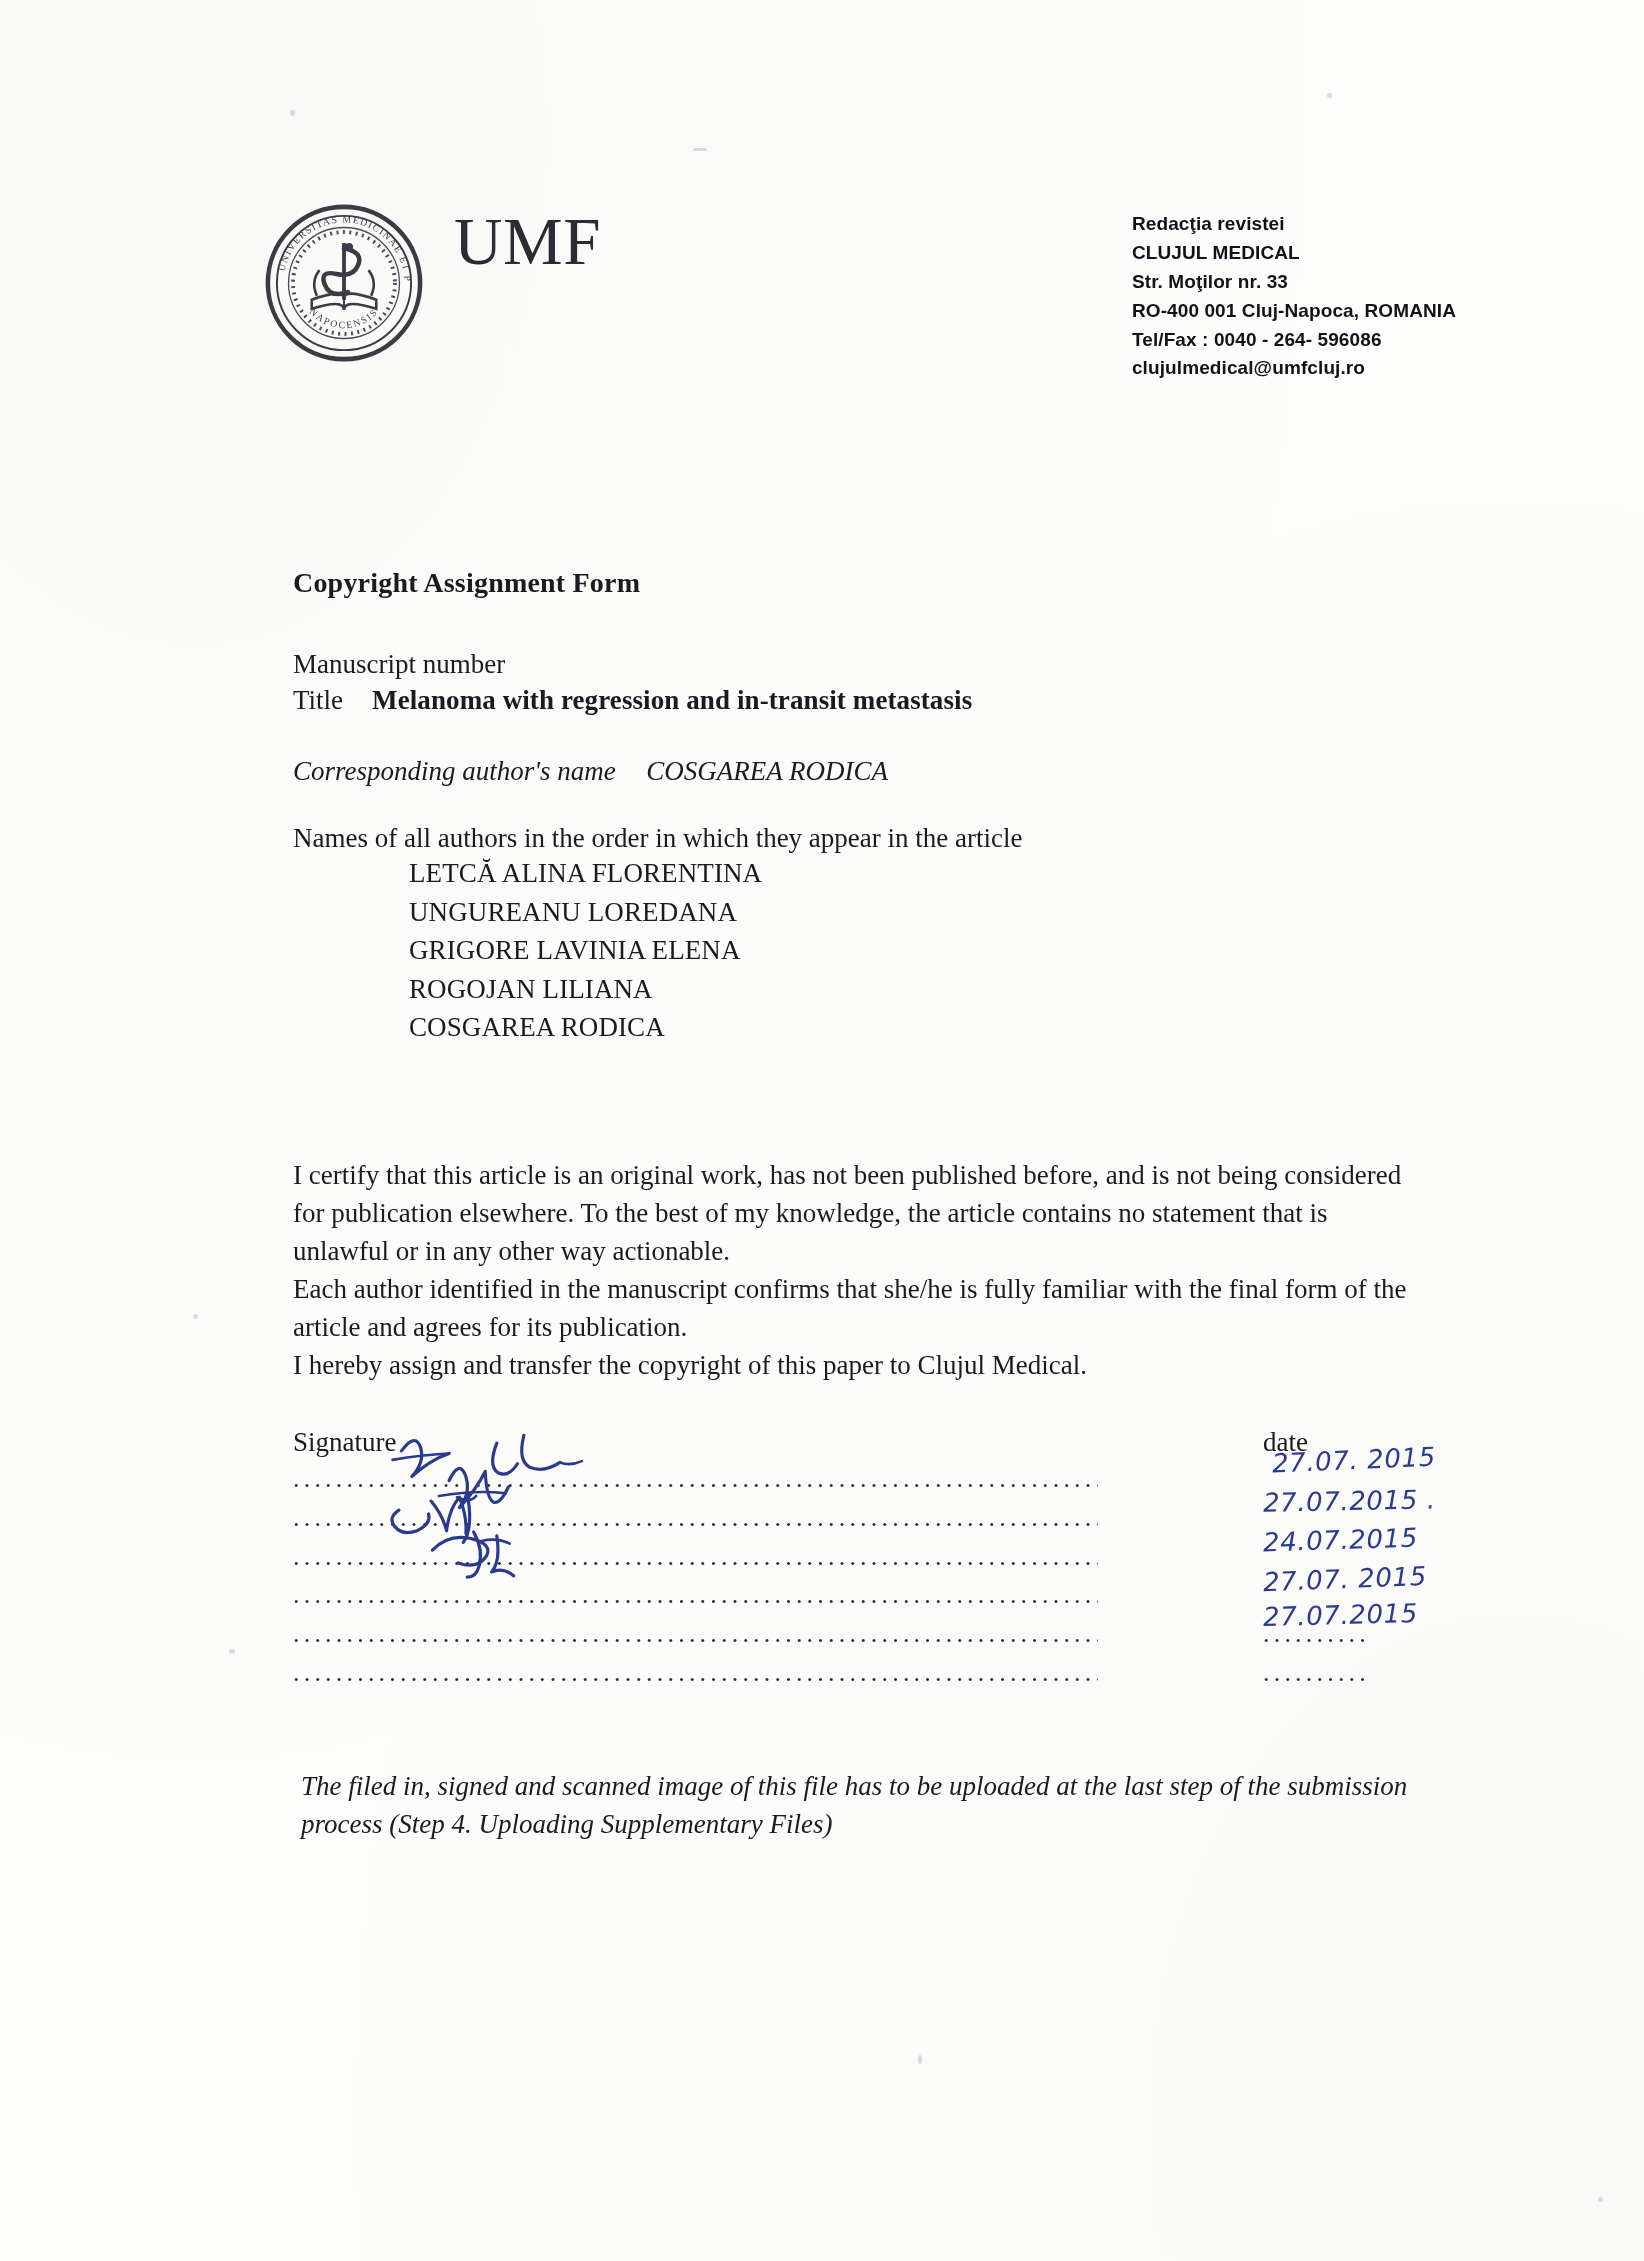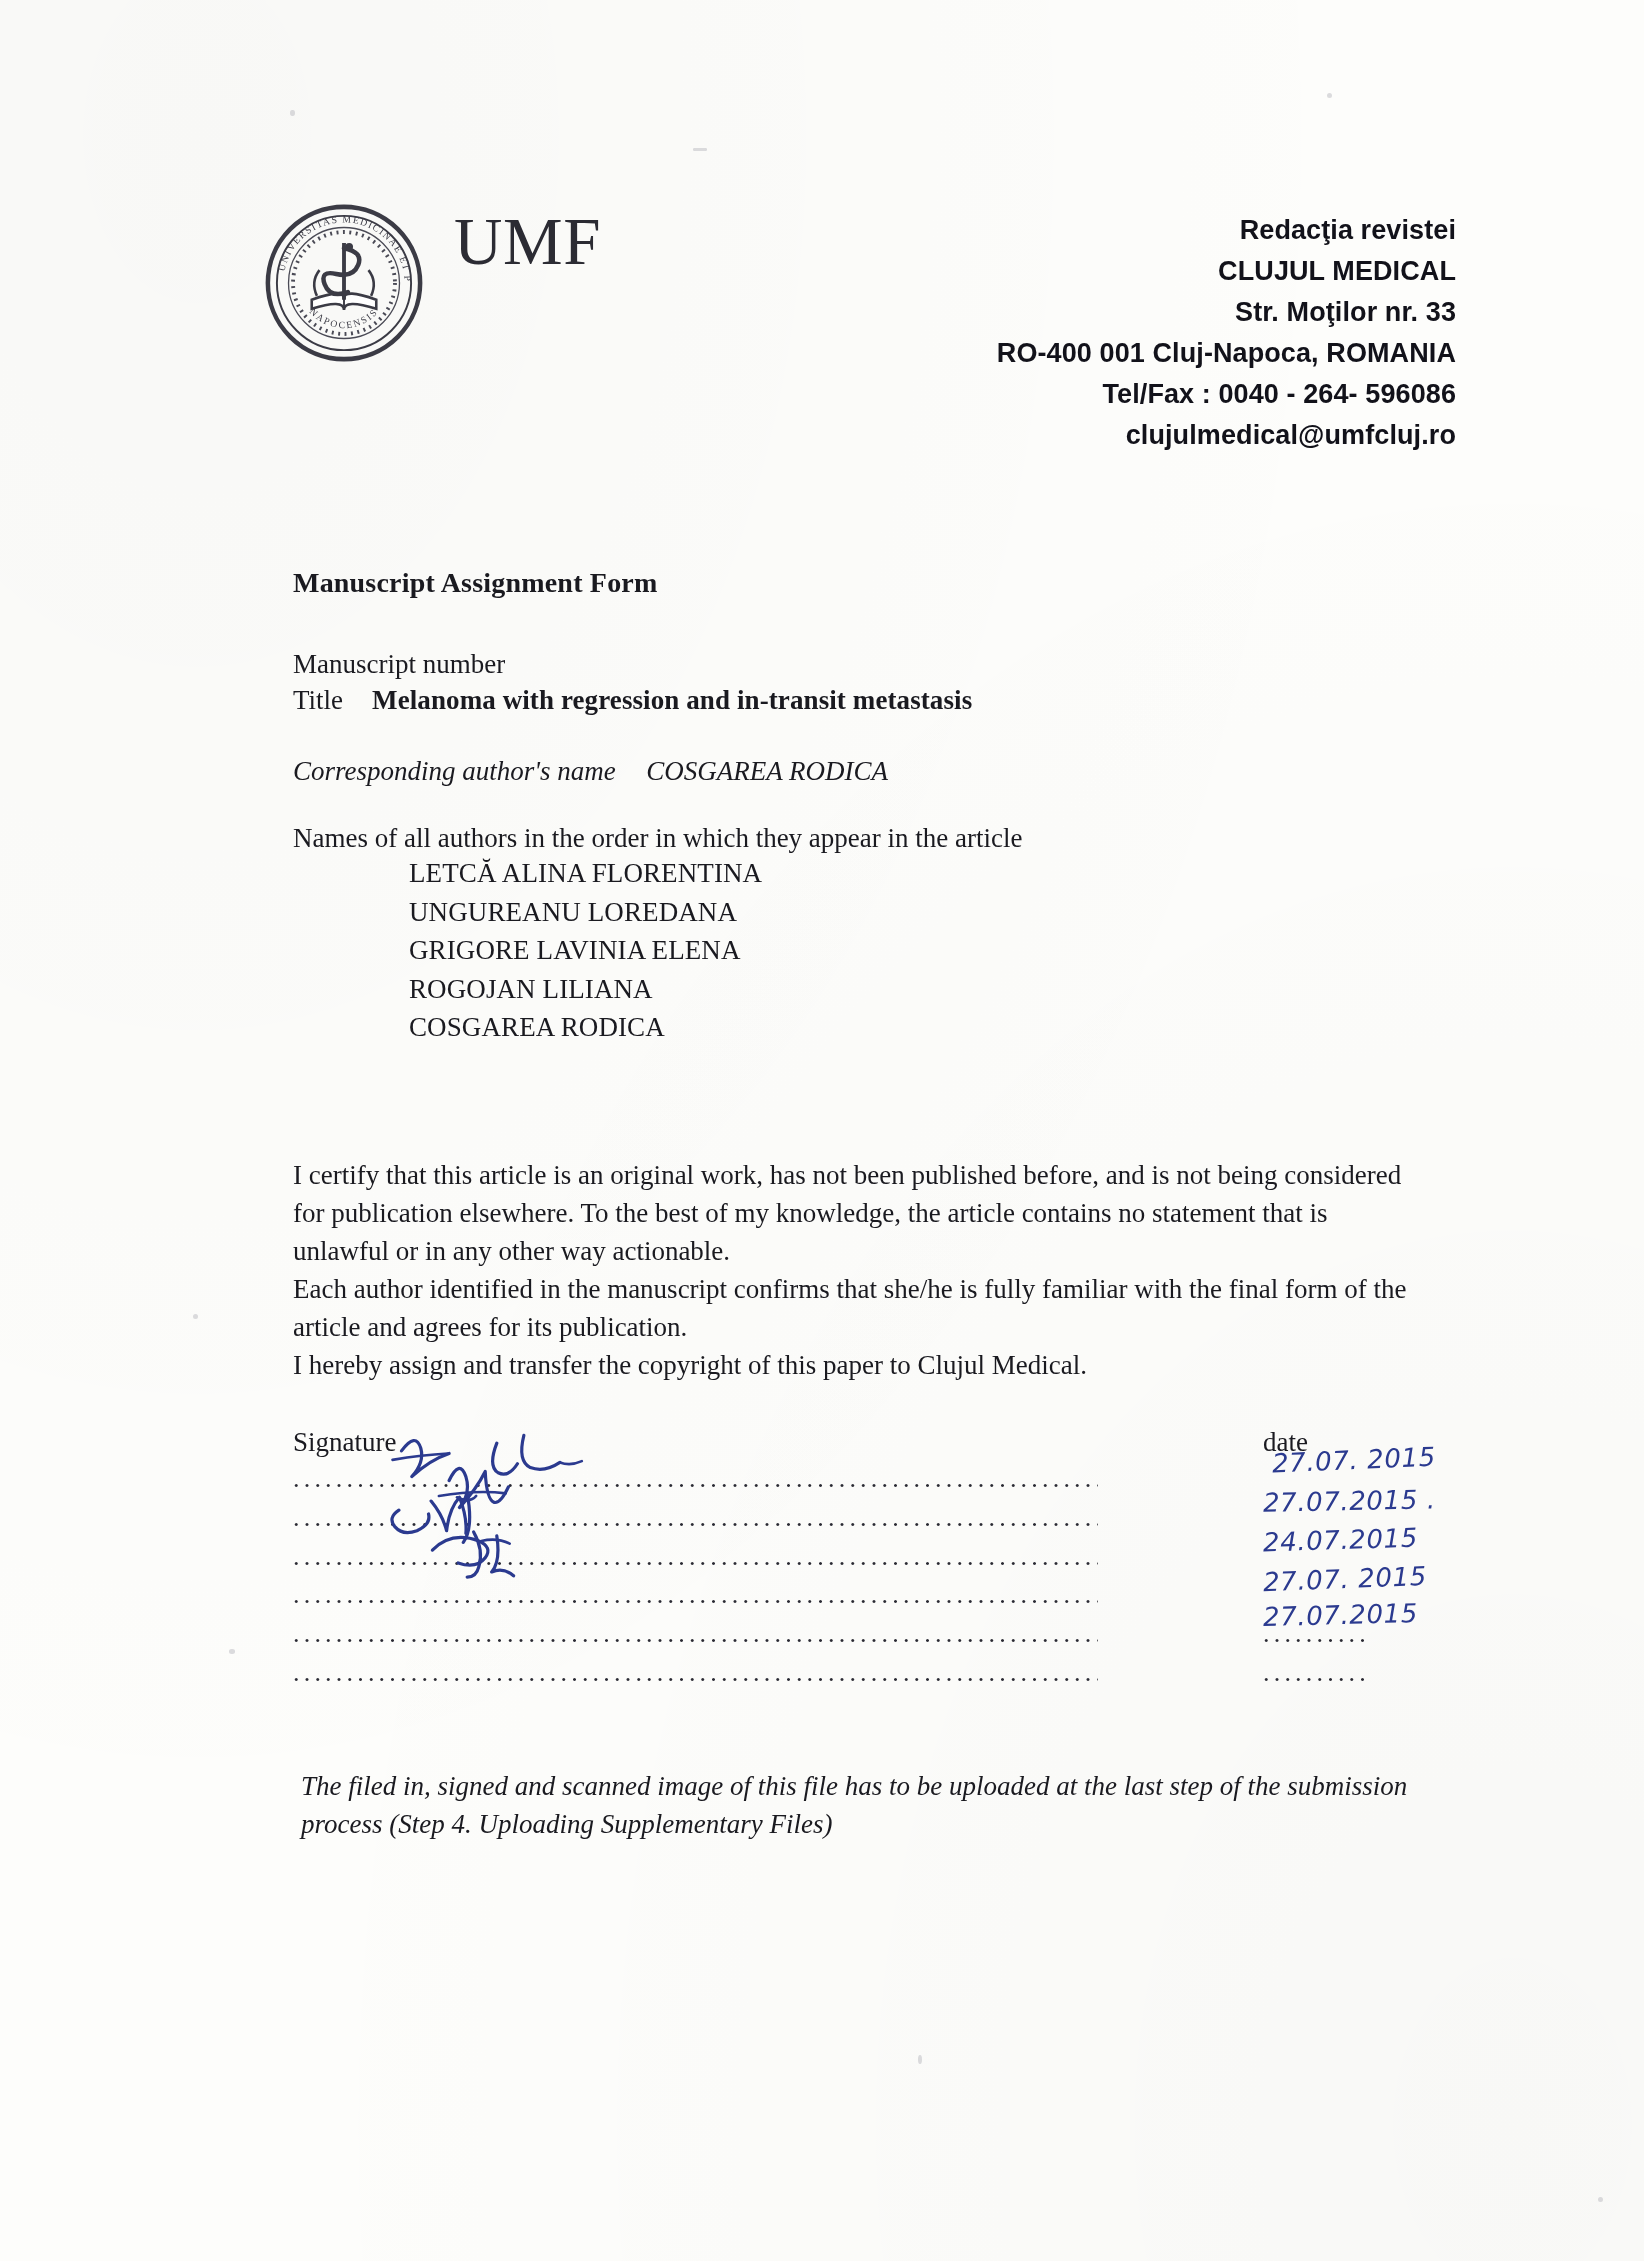--- a/index.html
+++ b/index.html
@@ -84,10 +84,10 @@
   .umf-sub .faint { color: #7b7b86; }
 
   .address {
-    text-align: right;
+    text-align: left;
     font-family: "Liberation Sans", sans-serif;
     font-weight: bold;
-    font-size: 27px;
+    font-size: 19px;
     line-height: 1.52;
     color: #12121a;
     padding-top: 17px;

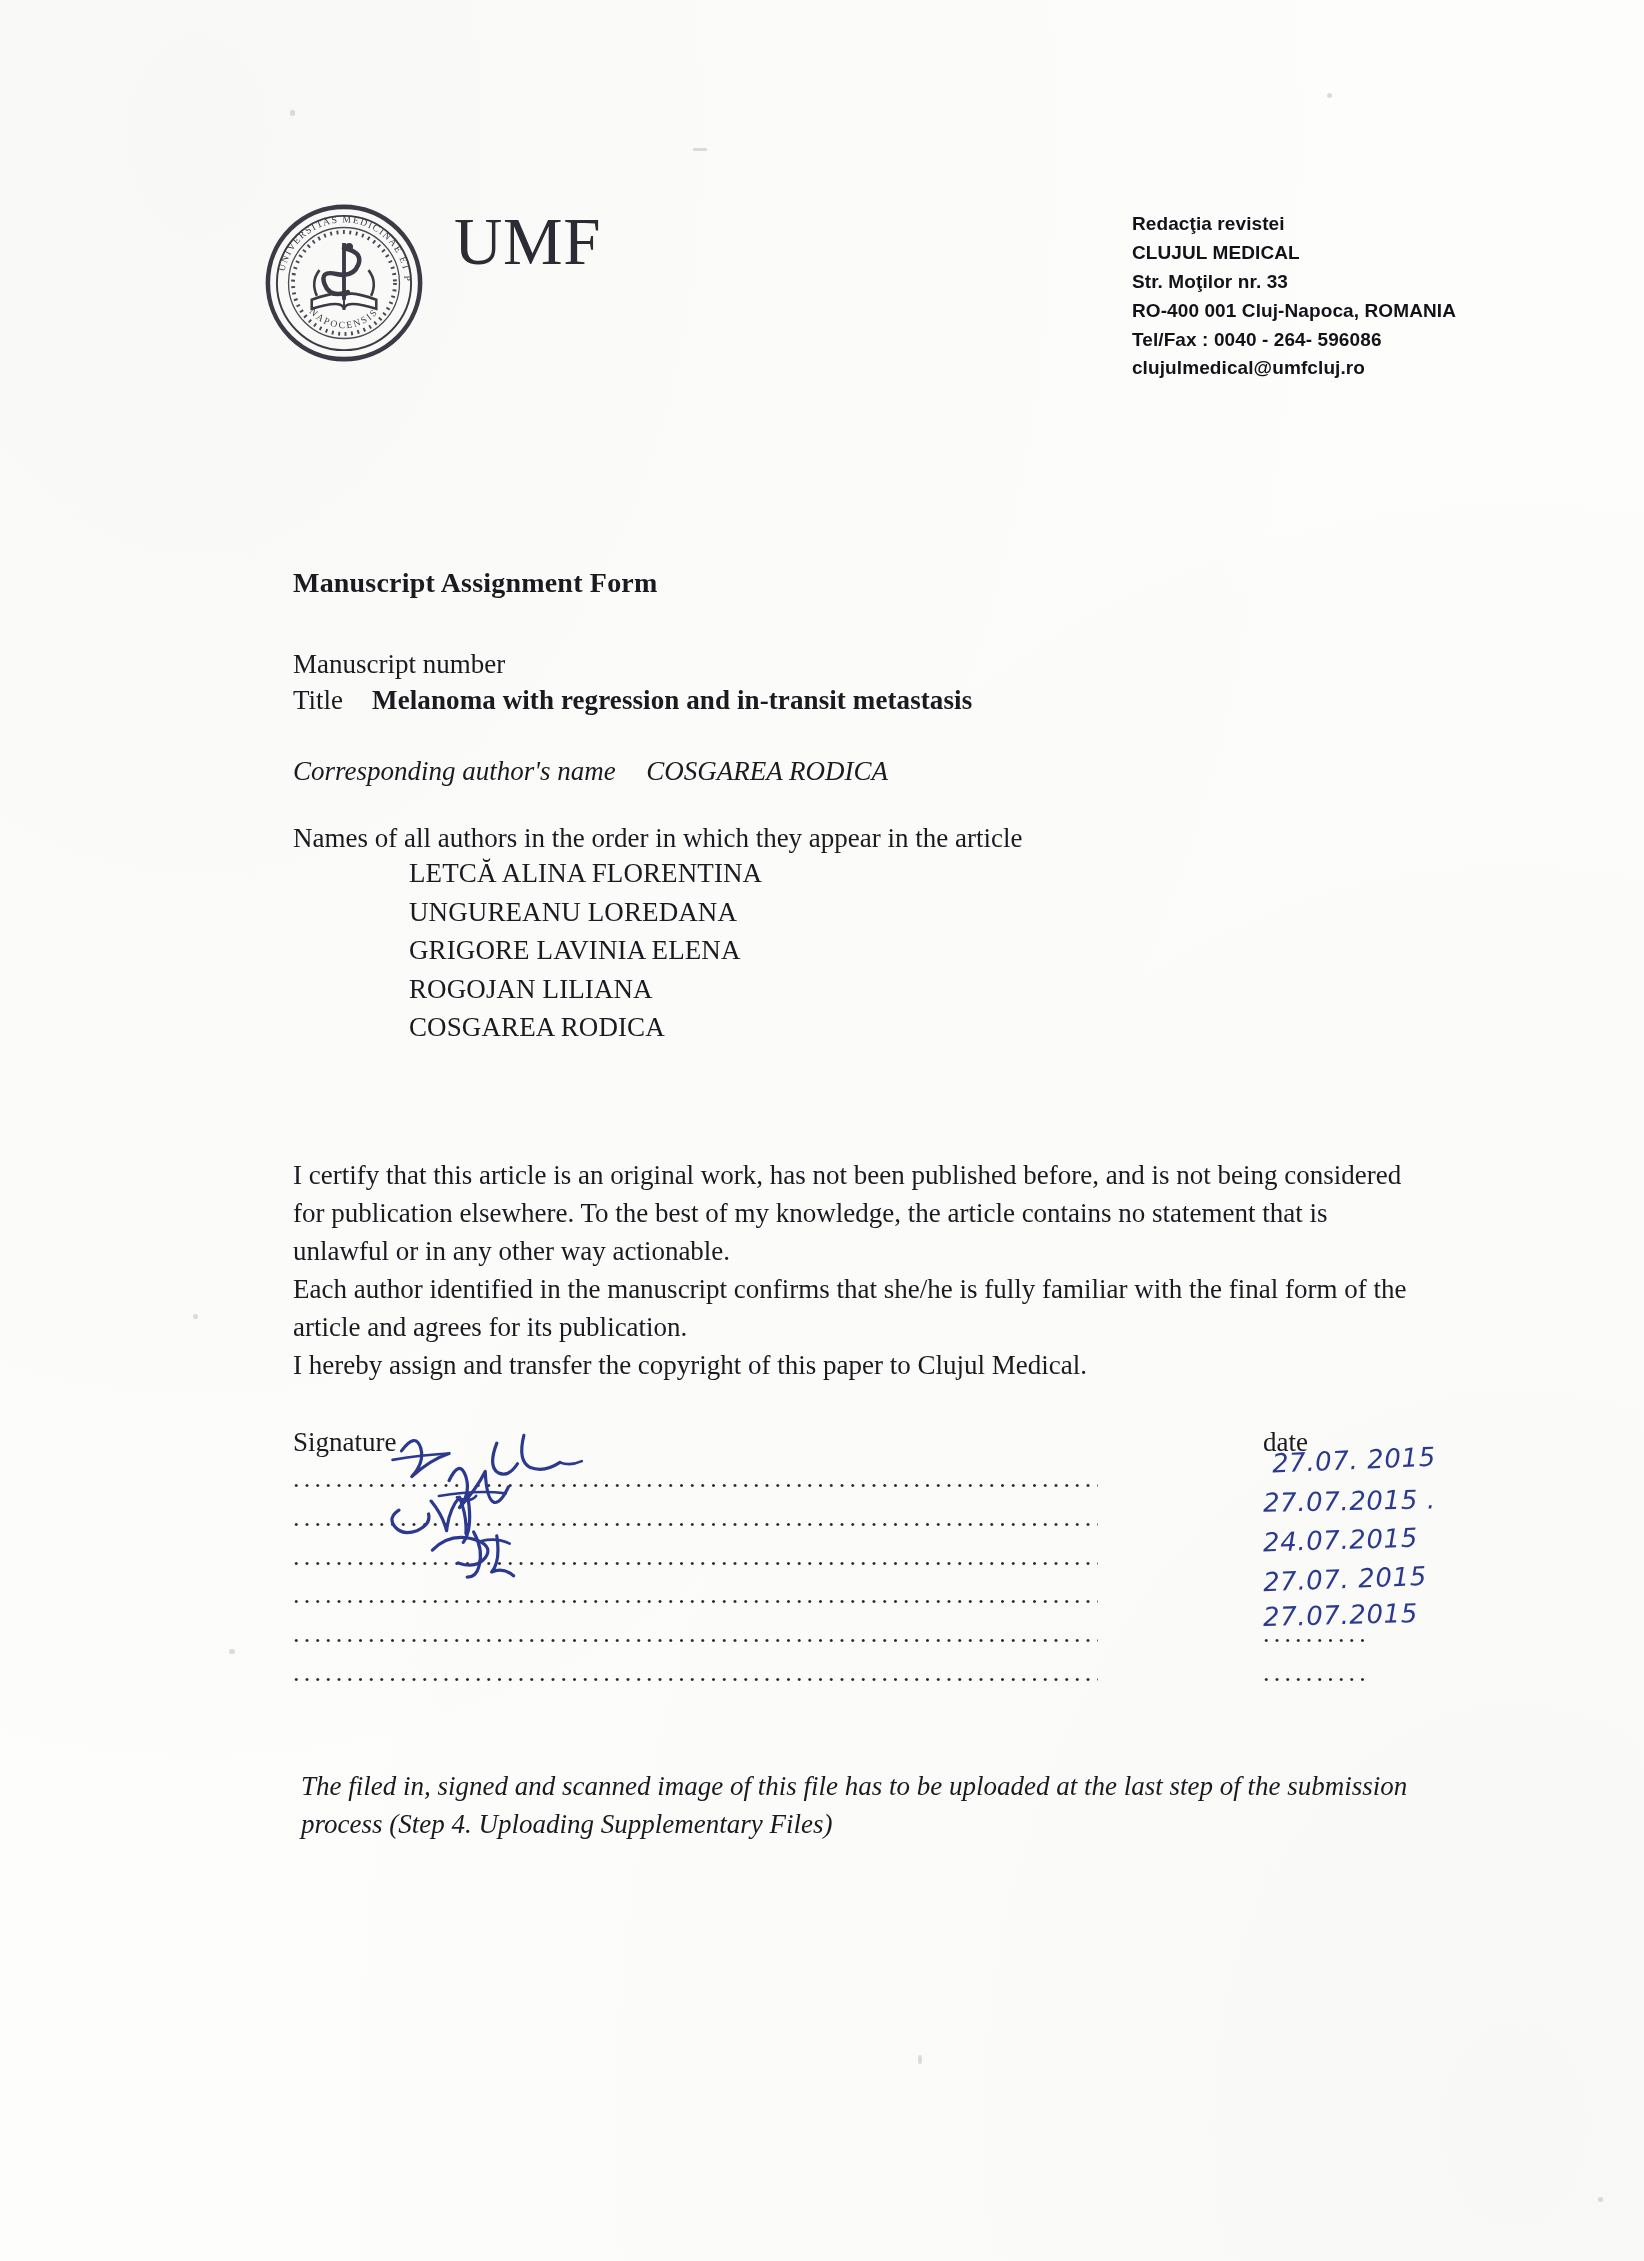--- a/index.html
+++ b/index.html
@@ -266,7 +266,7 @@
       </div>
     </div>
 
-    <div class="doc-title">Manuscript Assignment Form</div>
+    <div class="doc-title">Copyright Assignment Form</div>
 
     <div class="block ms-number">Manuscript number</div>
 

